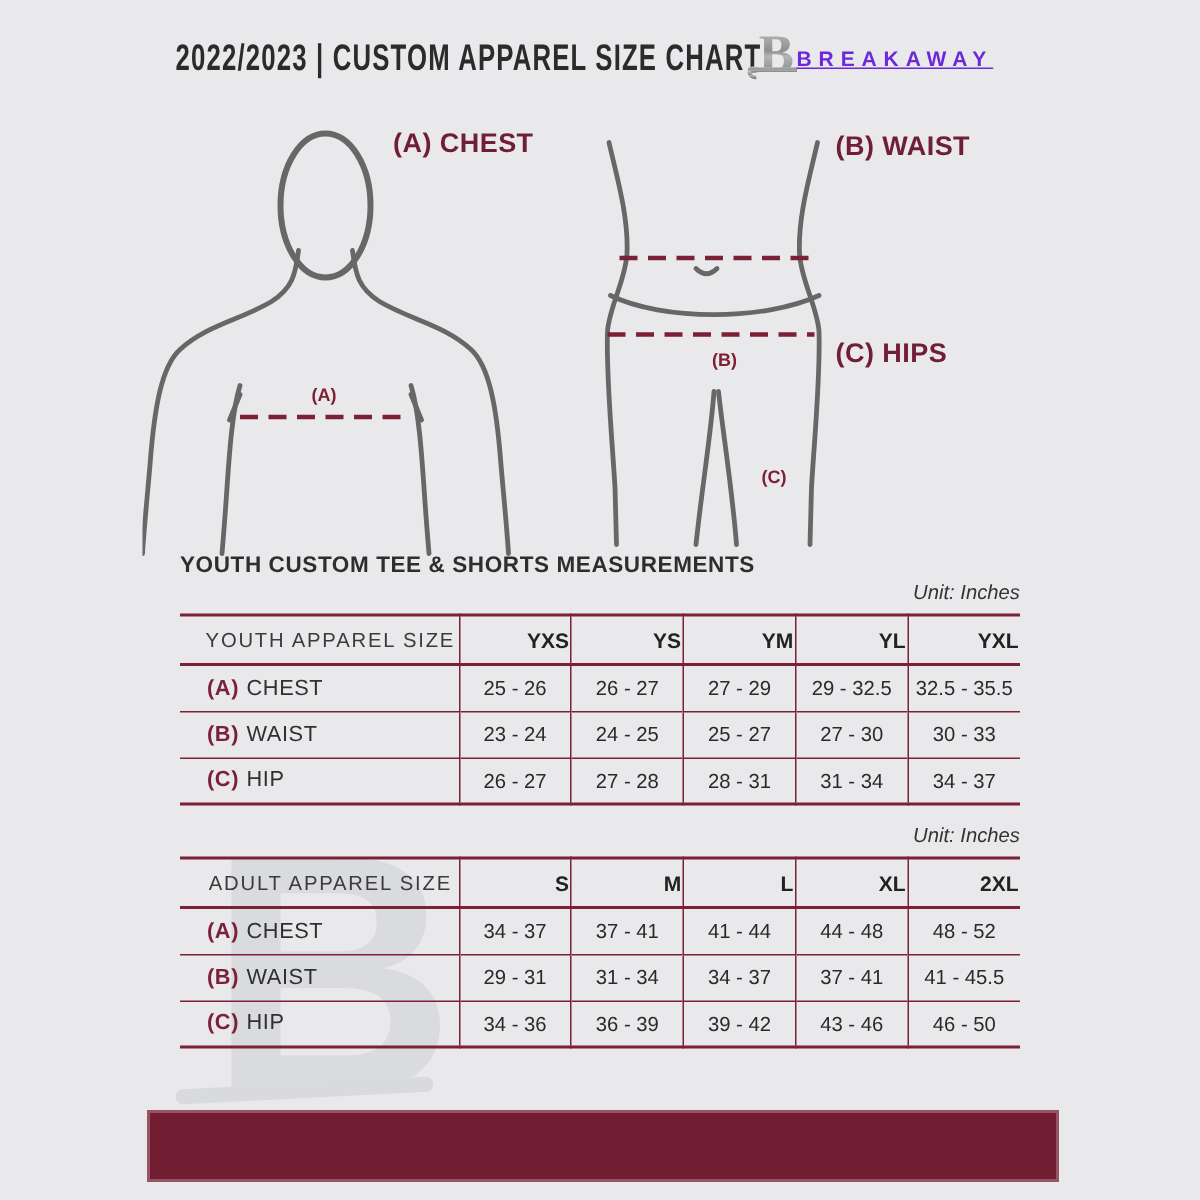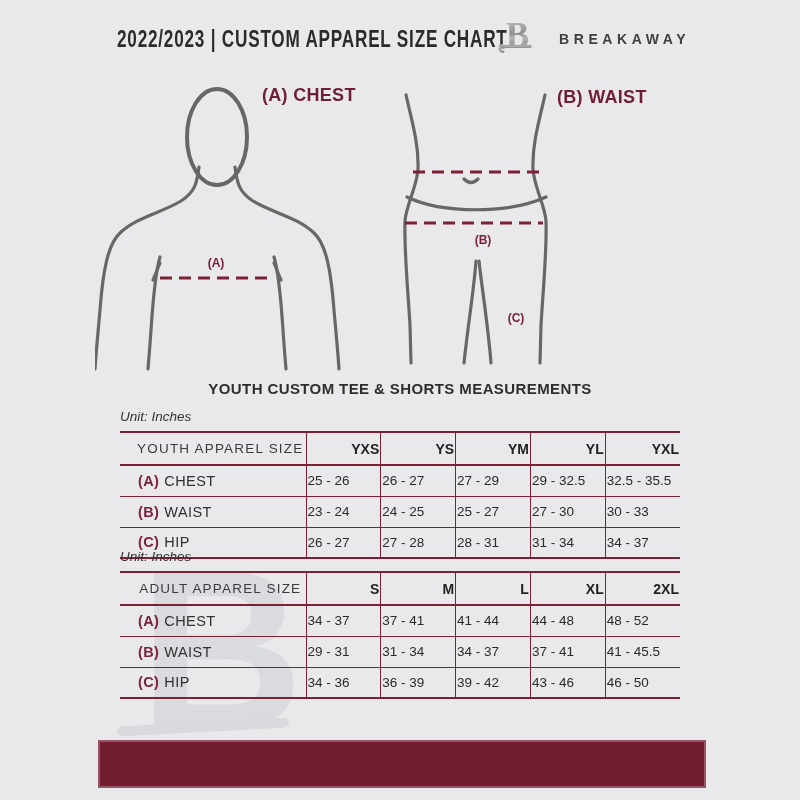--- a/index.html
+++ b/index.html
@@ -19,8 +19,8 @@
   }
   .logo-svg{position:absolute;left:406px;top:12px;width:48px;height:48px;}
   .brand{
-    position:absolute;left:472px;top:31px;
-    font-size:14px;font-weight:700;color:#404040;letter-spacing:4.6px;white-space:nowrap;
+    position:absolute;left:444px;top:31px;
+    font-size:14px;font-weight:700;color:#6d28d9;letter-spacing:4.6px;white-space:nowrap;text-decoration:underline;
   }
 
   

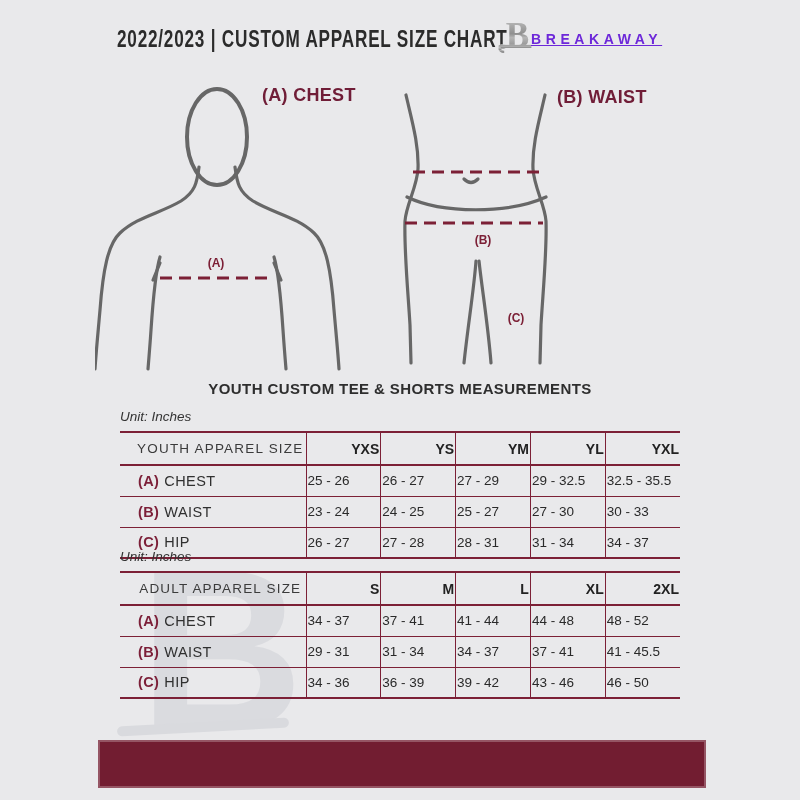--- a/index.html
+++ b/index.html
@@ -145,6 +145,7 @@
       <p class="guide-head">(B) WAIST</p>
     </div>
     <div class="guide-block gb-hips">
+      <p class="guide-head">(C) HIPS</p>
     </div>
   </div>
 

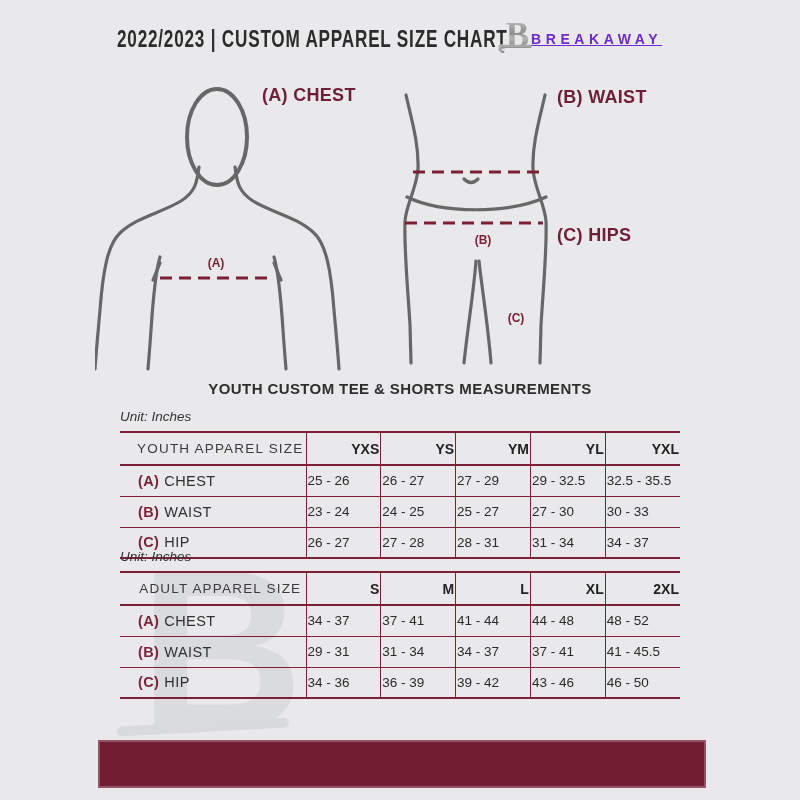--- a/index.html
+++ b/index.html
@@ -49,7 +49,7 @@
   .tbl-wrap{position:absolute;left:33px;width:560px;}
   .tw-youth{top:368px;}
   .tw-adult{top:547px;}
-  .tbl-title{font-size:15px;font-weight:700;color:#2e2e2e;letter-spacing:.4px;text-align:center;margin:12px;}
+  .tbl-title{font-size:15px;font-weight:700;color:#2e2e2e;letter-spacing:.4px;text-align:left;margin:0;}
   .tbl-unit{font-size:13.5px;font-style:italic;font-weight:500;color:#333;text-align:left;margin:2px 0 0 0;}
   table.size-table{
     width:560px;margin-top:7px;border-collapse:collapse;table-layout:fixed;

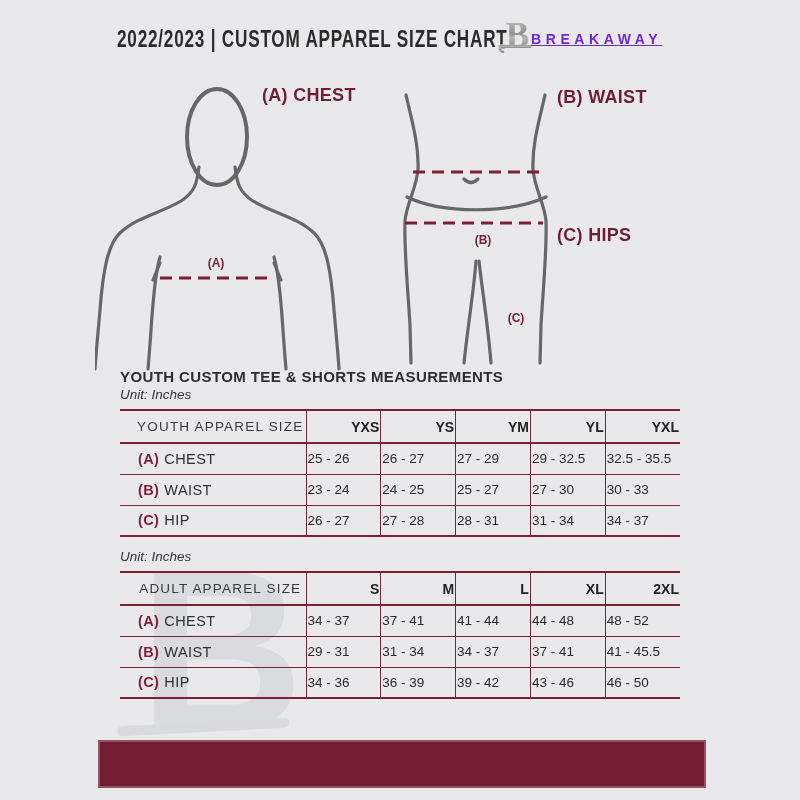--- a/index.html
+++ b/index.html
@@ -50,7 +50,7 @@
   .tw-youth{top:368px;}
   .tw-adult{top:547px;}
   .tbl-title{font-size:15px;font-weight:700;color:#2e2e2e;letter-spacing:.4px;text-align:left;margin:0;}
-  .tbl-unit{font-size:13.5px;font-style:italic;font-weight:500;color:#333;text-align:left;margin:2px 0 0 0;}
+  .tbl-unit{font-size:13.5px;font-style:italic;font-weight:500;color:#333;text-align:right;margin:2px 0 0 0;}
   table.size-table{
     width:560px;margin-top:7px;border-collapse:collapse;table-layout:fixed;
     border-top:2.5px solid #7c2036;border-bottom:2.5px solid #7c2036;

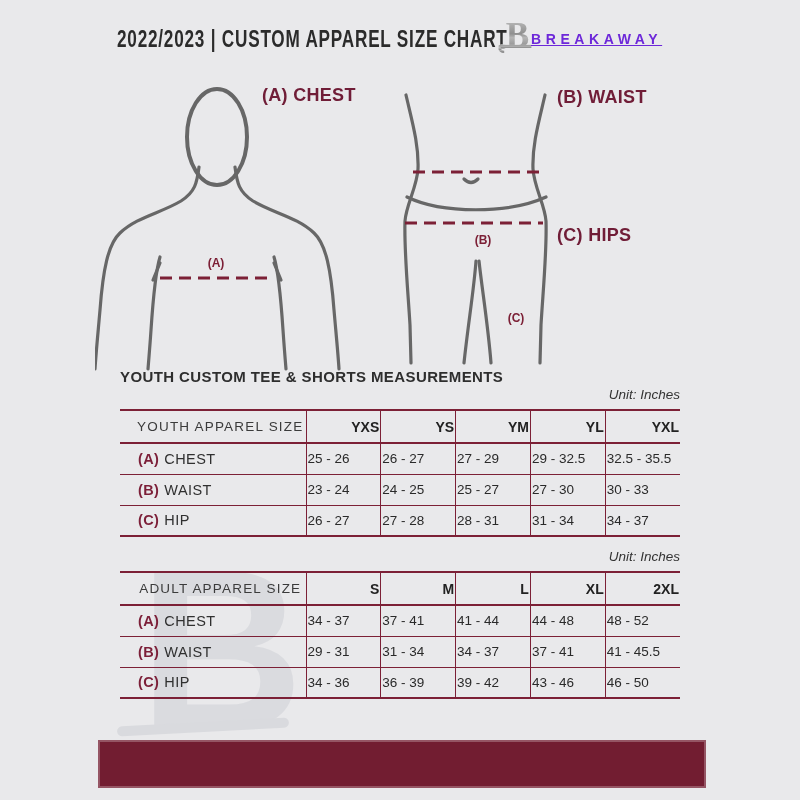--- a/index.html
+++ b/index.html
@@ -68,7 +68,7 @@
   th.size-cell{font-size:14px;font-weight:700;color:#222;text-align:right;}
   td.row-label{font-size:14.5px;text-align:left;padding-left:18px;color:#303030;letter-spacing:.4px;}
   td.row-label .pfx{font-weight:700;color:#7c1f38;margin-right:5px;}
-  td.val-cell{font-size:13.5px;color:#2a2a2a;text-align:left;}
+  td.val-cell{font-size:13.5px;color:#2a2a2a;text-align:center;}
 
   
   .watermark{

